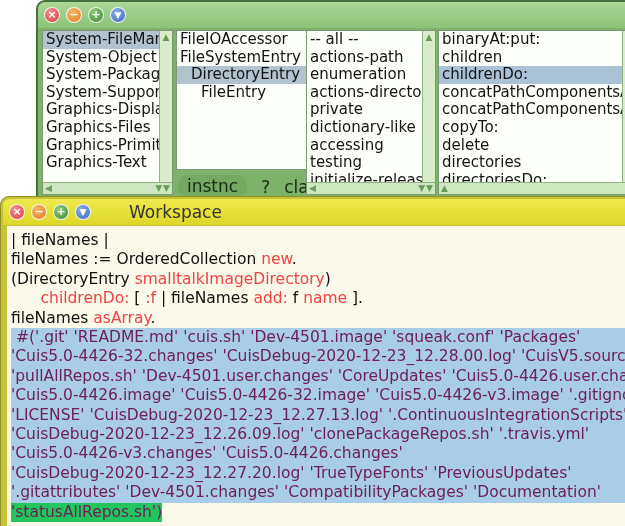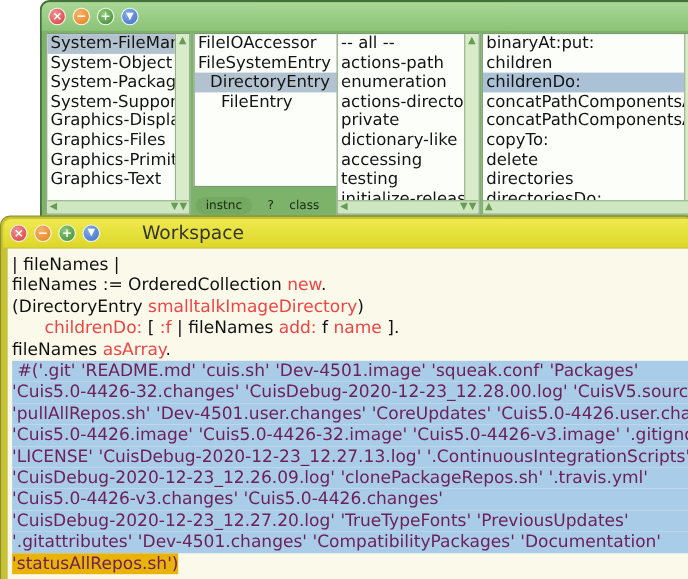--- a/index.html
+++ b/index.html
@@ -41,7 +41,7 @@
   .hscroll .left{position:absolute;left:2px;}
   .hscroll .right{position:absolute;right:1px;letter-spacing:1px;}
   .btn-row{position:absolute;left:138px;top:172px;width:127px;height:25px;
-    display:flex;align-items:center;font-size:11px;color:#1c2a14;}
+    display:flex;align-items:center;font-size:17px;color:#1c2a14;}
   .pill{background:#73a961;border-radius:11px;padding:1px 9px 2px 9px;margin-left:2px;}
   .flat-btn{margin-left:14px;}
 

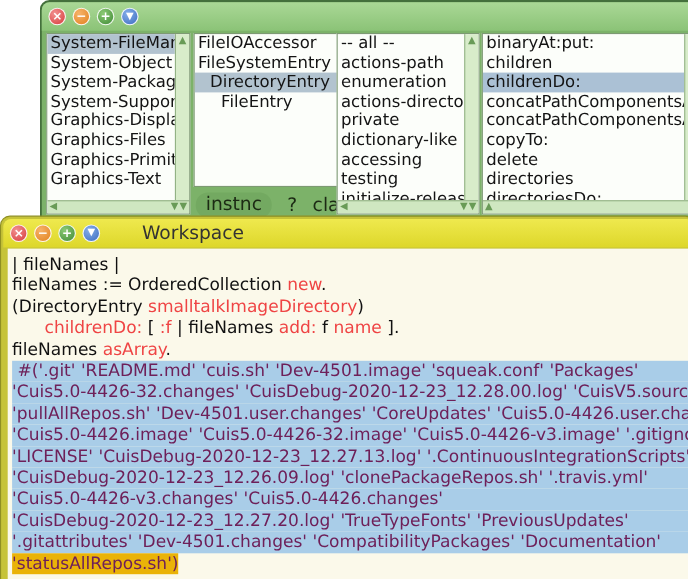--- a/index.html
+++ b/index.html
@@ -57,7 +57,7 @@
   .plain{color:#111;}
   .result{color:#6e2059;}
   .result-line{background:#a9cde8;white-space:pre;overflow:hidden;}
-  .result-line-partial{background:#eab308;white-space:pre;display:inline-block;}
+  .result-line-partial{background:#22c55e;white-space:pre;display:inline-block;}
 </style>
 </head>
 <body>

